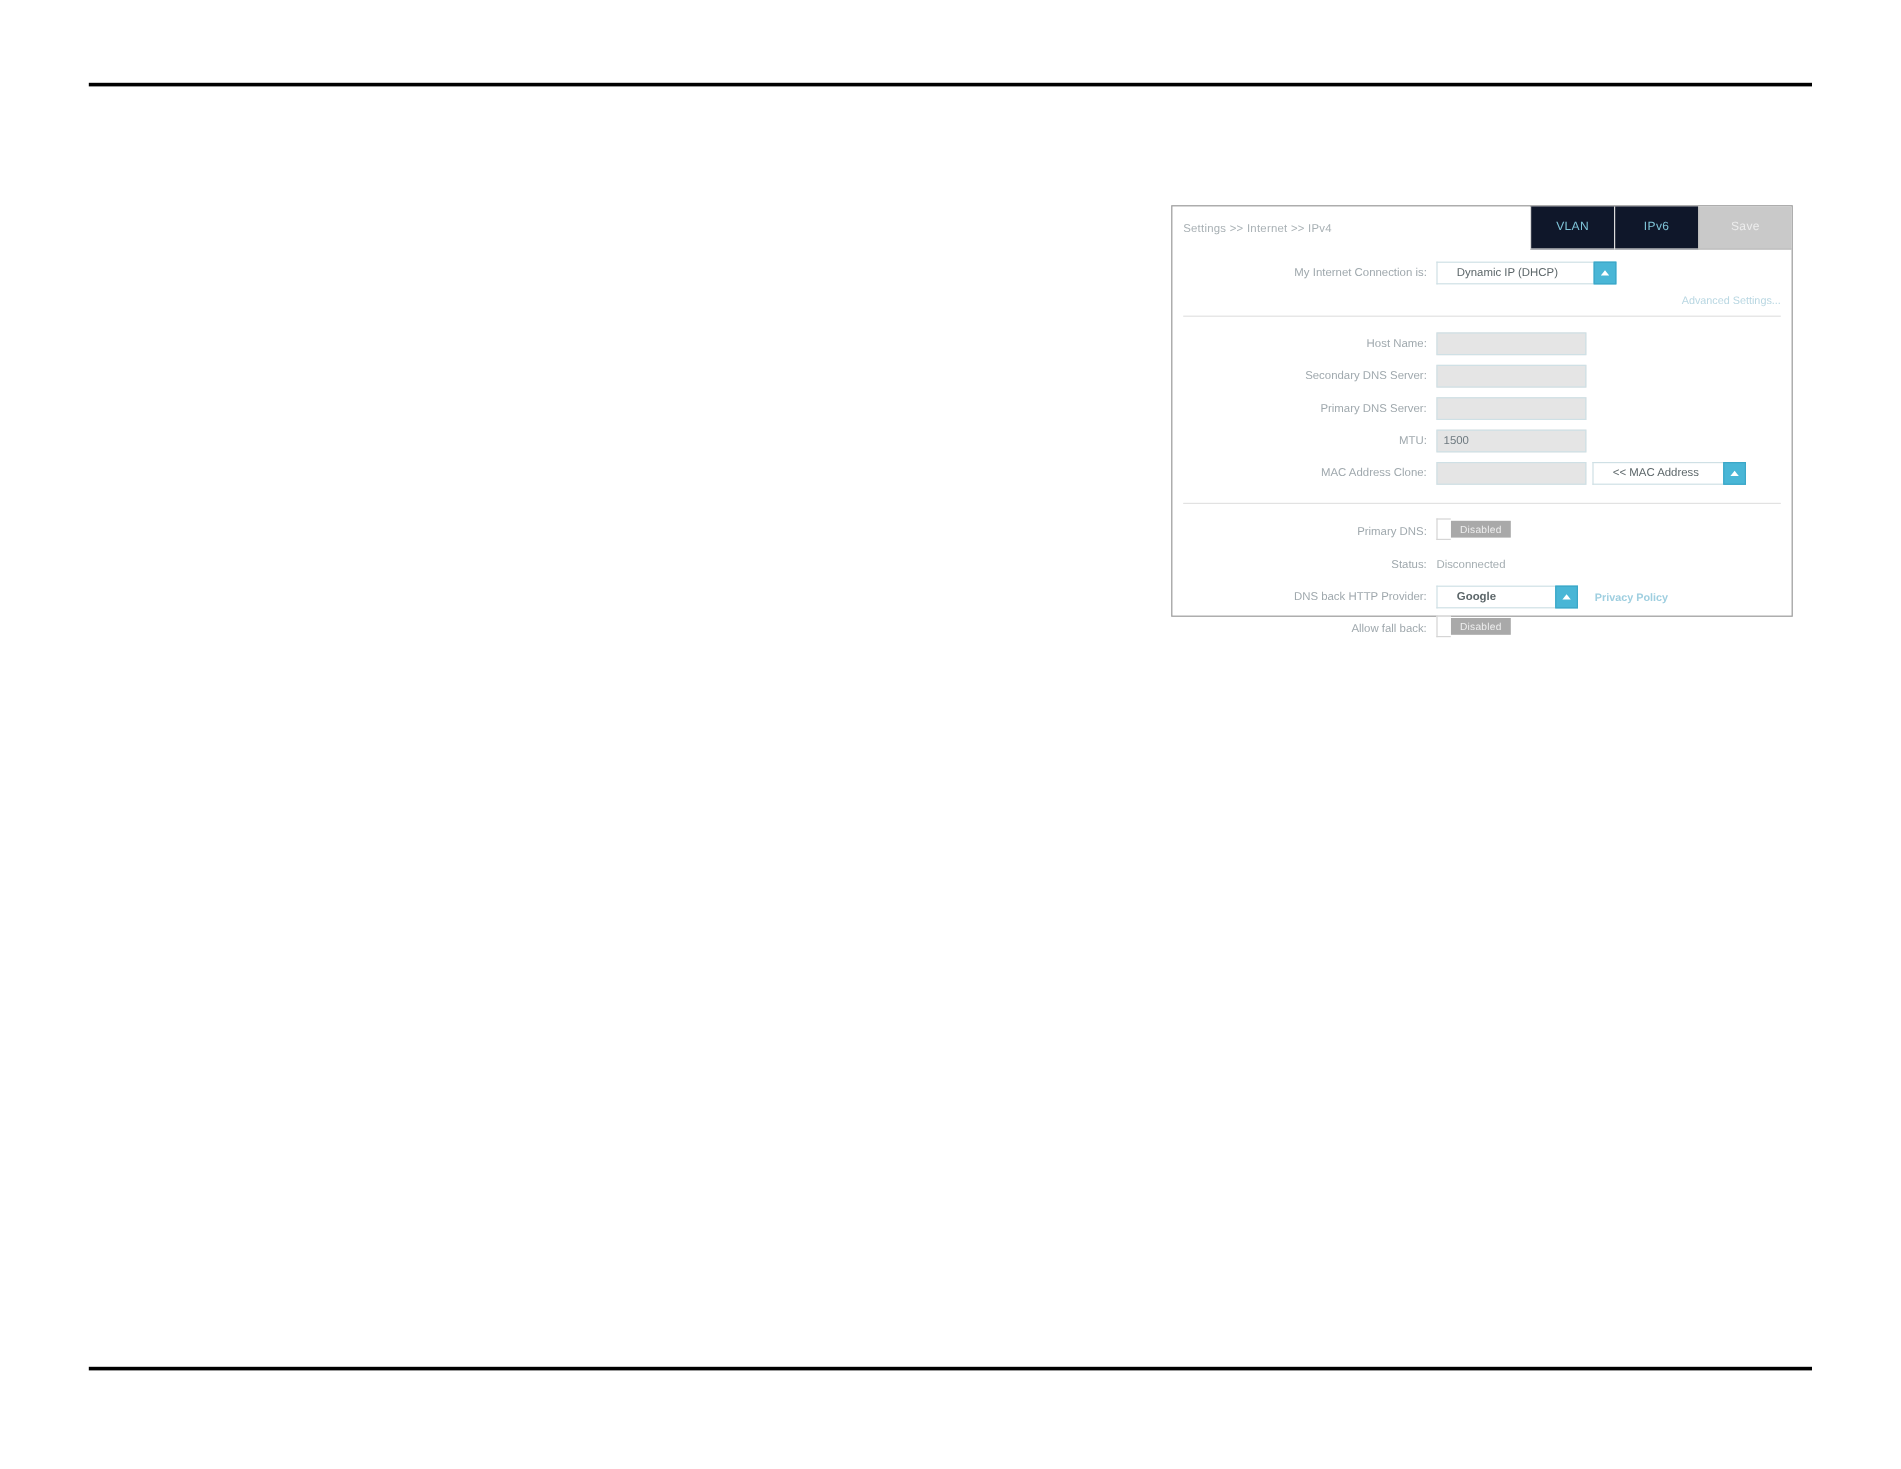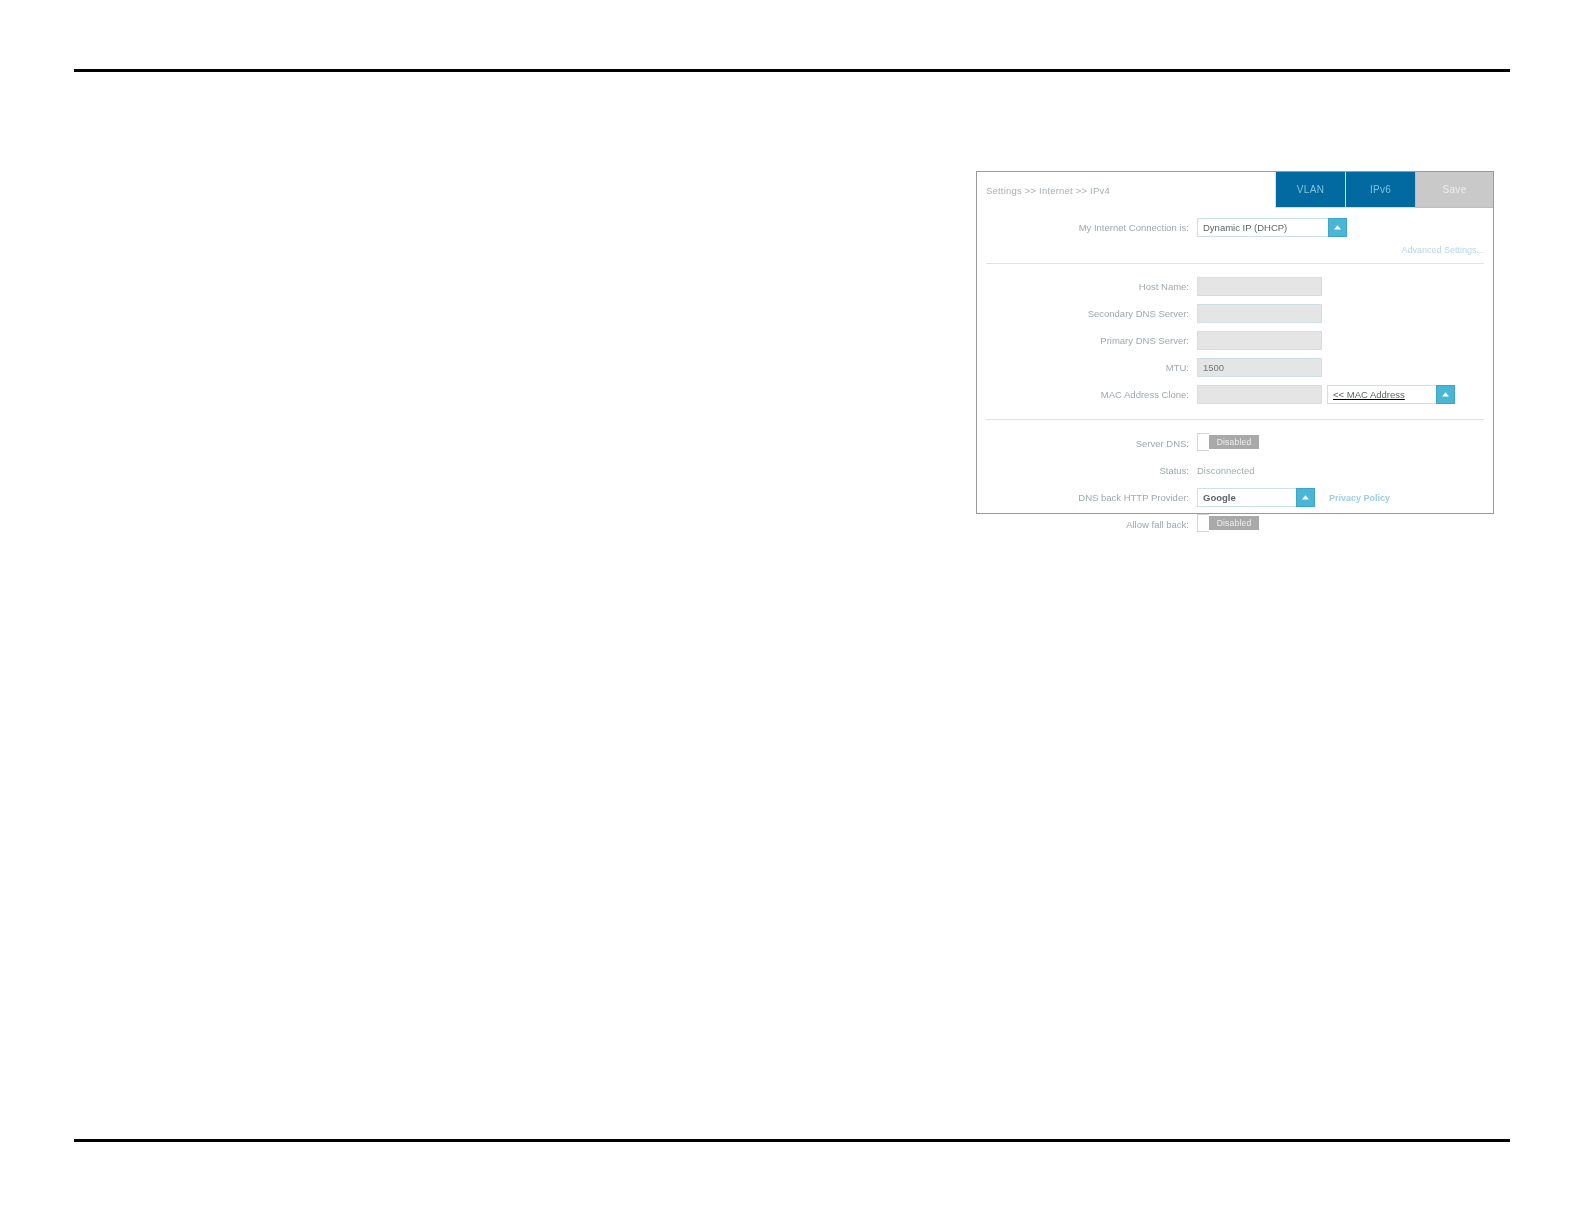--- a/index.html
+++ b/index.html
@@ -78,7 +78,7 @@
     border: 1px solid #dcdcdc;
     border-top: none;
     border-right: none;
-    background: #0369a1;
+    background: #0f172a;
     color: #7fc4d8;
     font-size: 10px;
     display: flex;

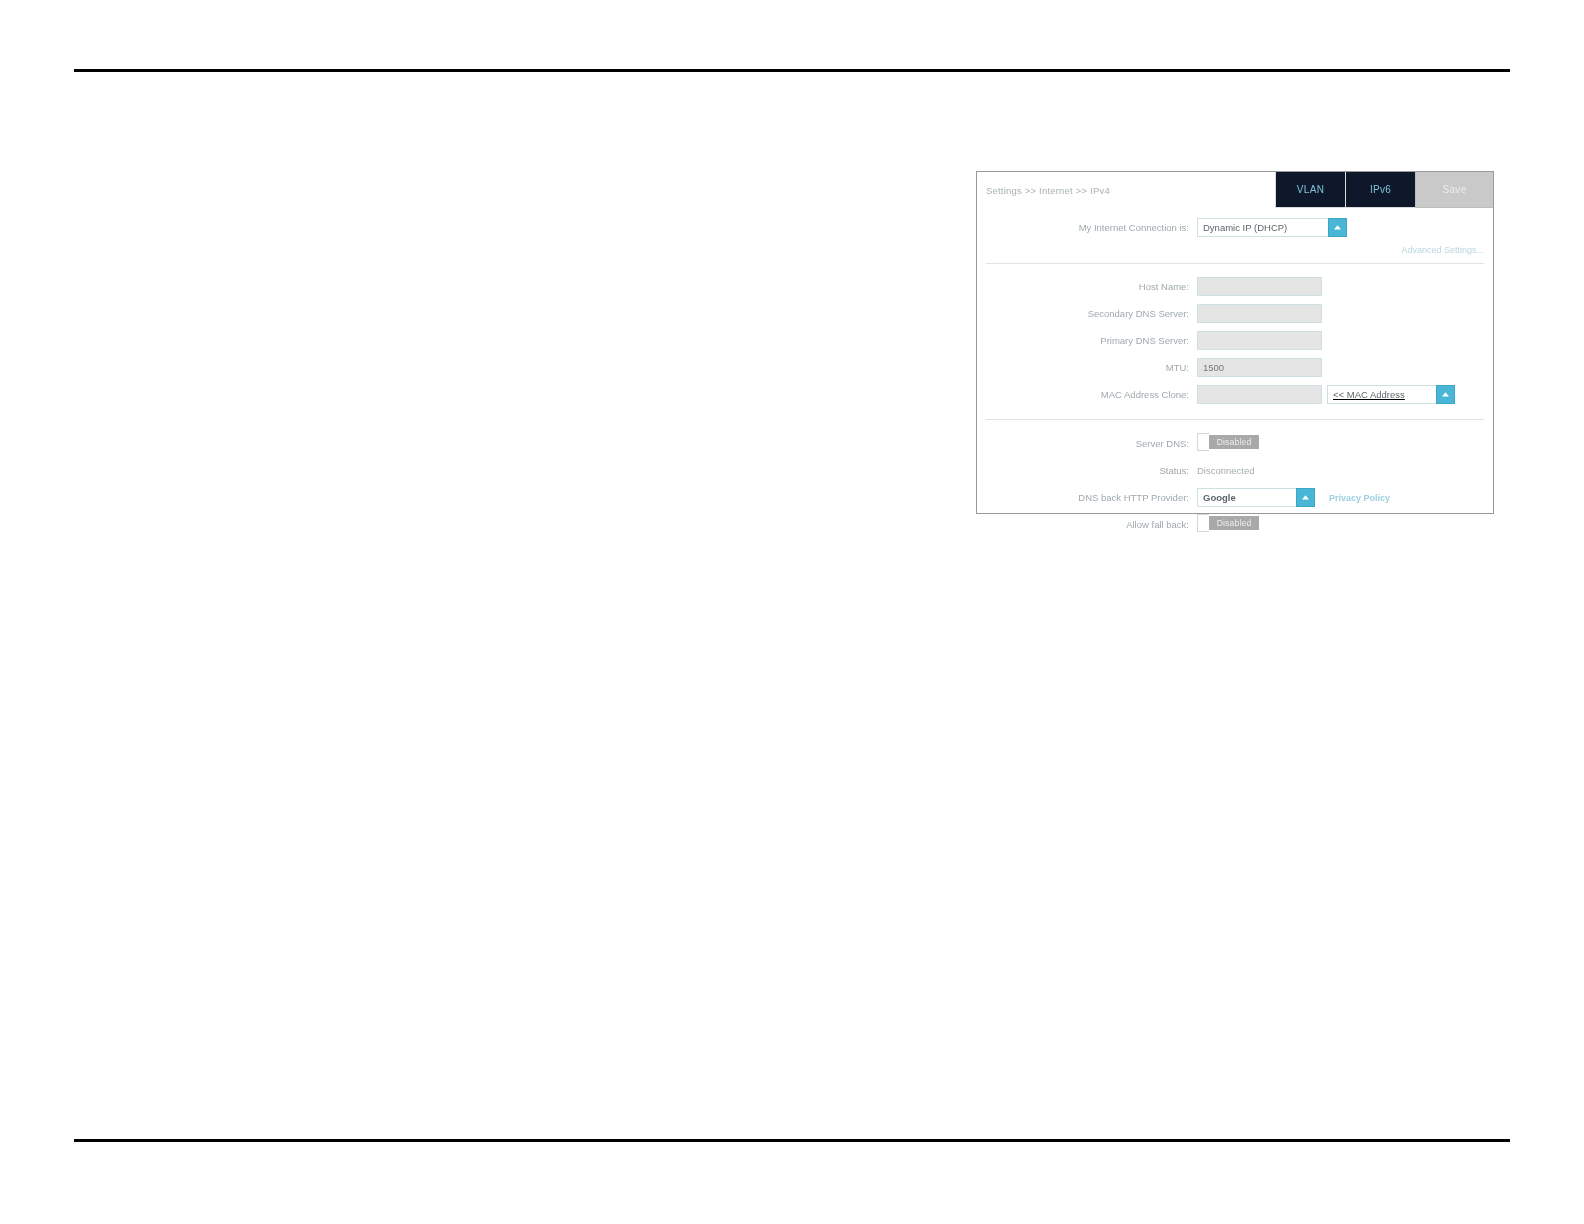--- a/index.html
+++ b/index.html
@@ -146,7 +146,7 @@
     background: #fff;
     font-size: 9.5px;
     color: #5c6669;
-    padding: 0 5px;
+    padding: 0 16px;
     display: flex;
     align-items: center;
     white-space: nowrap;

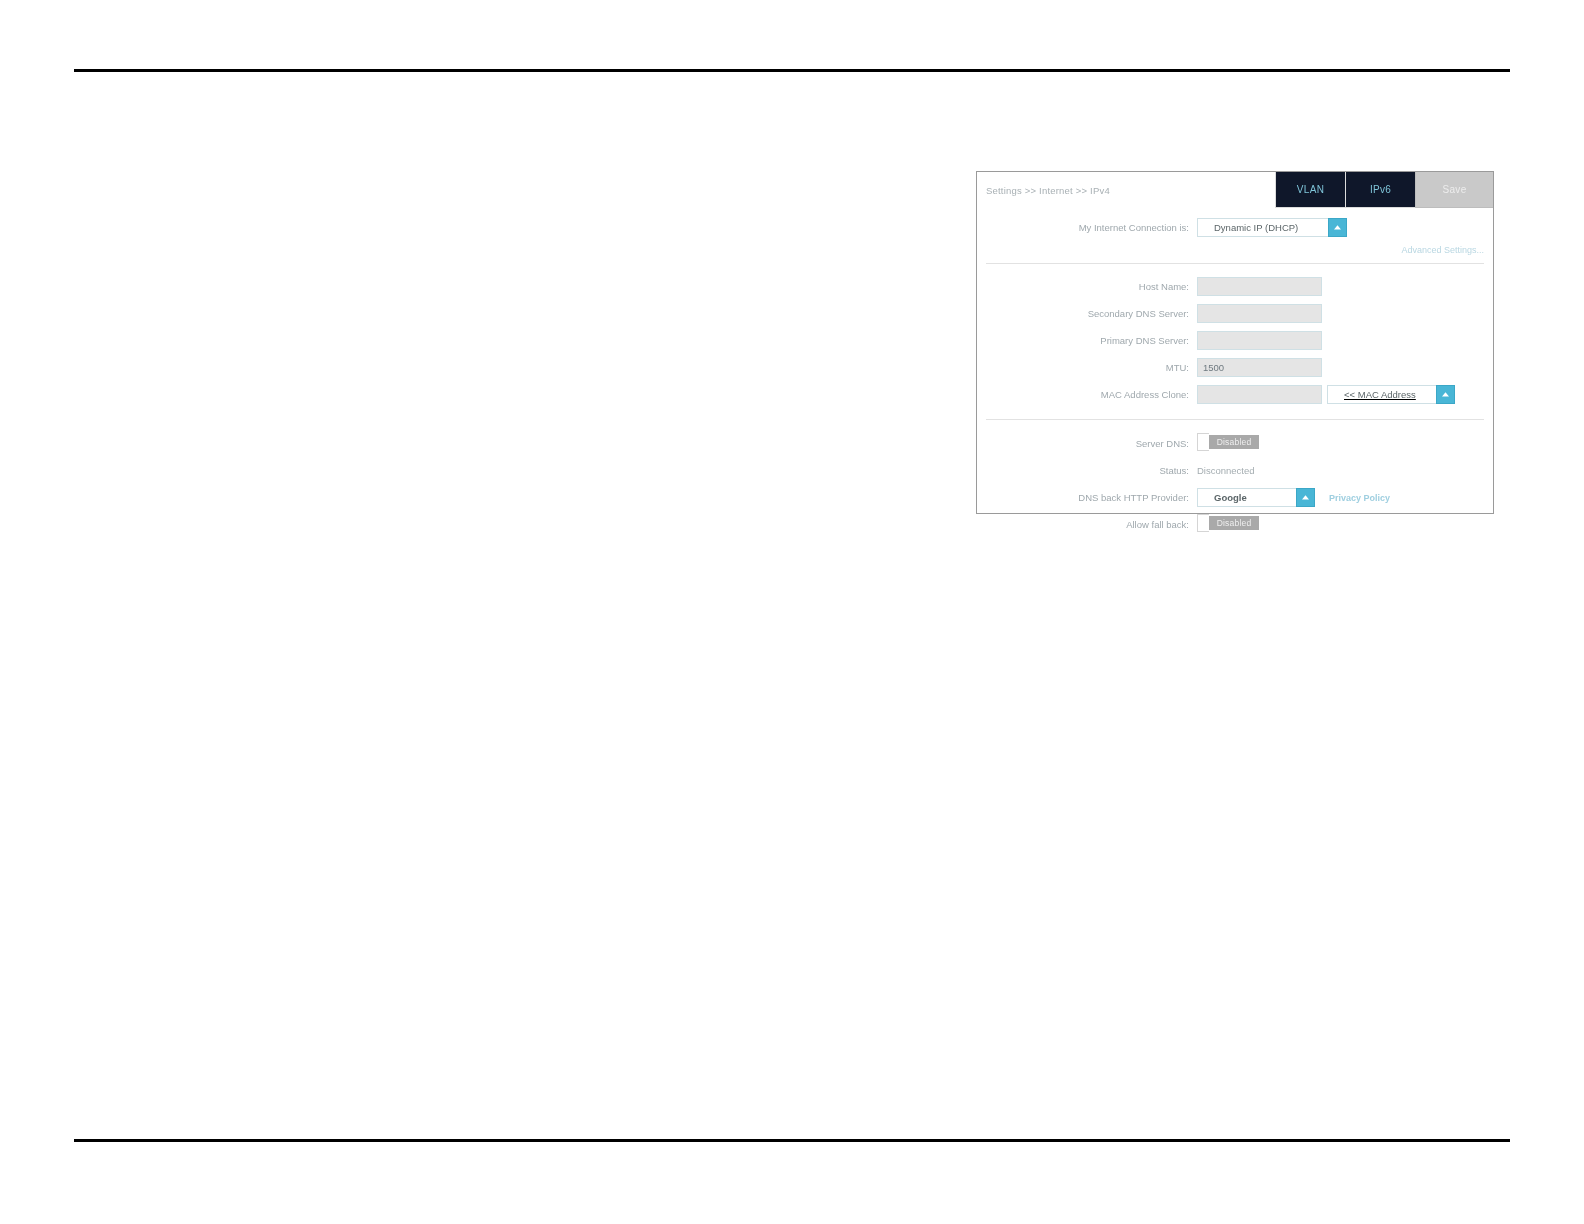--- a/index.html
+++ b/index.html
@@ -313,7 +313,7 @@
         <div class="label">MAC Address Clone:</div>
         <div class="ctl" style="display:flex;align-items:center;">
           <div class="field" placeholder=""></div>
-          <div class="select mac" style="margin-left:5px;text-decoration:underline;">
+          <div class="select mac" style="margin-left:5px;">
             <div class="sel-val">&lt;&lt; MAC Address</div>
             <div class="sel-arrow">
               <svg width="9" height="7" viewBox="0 0 9 7">

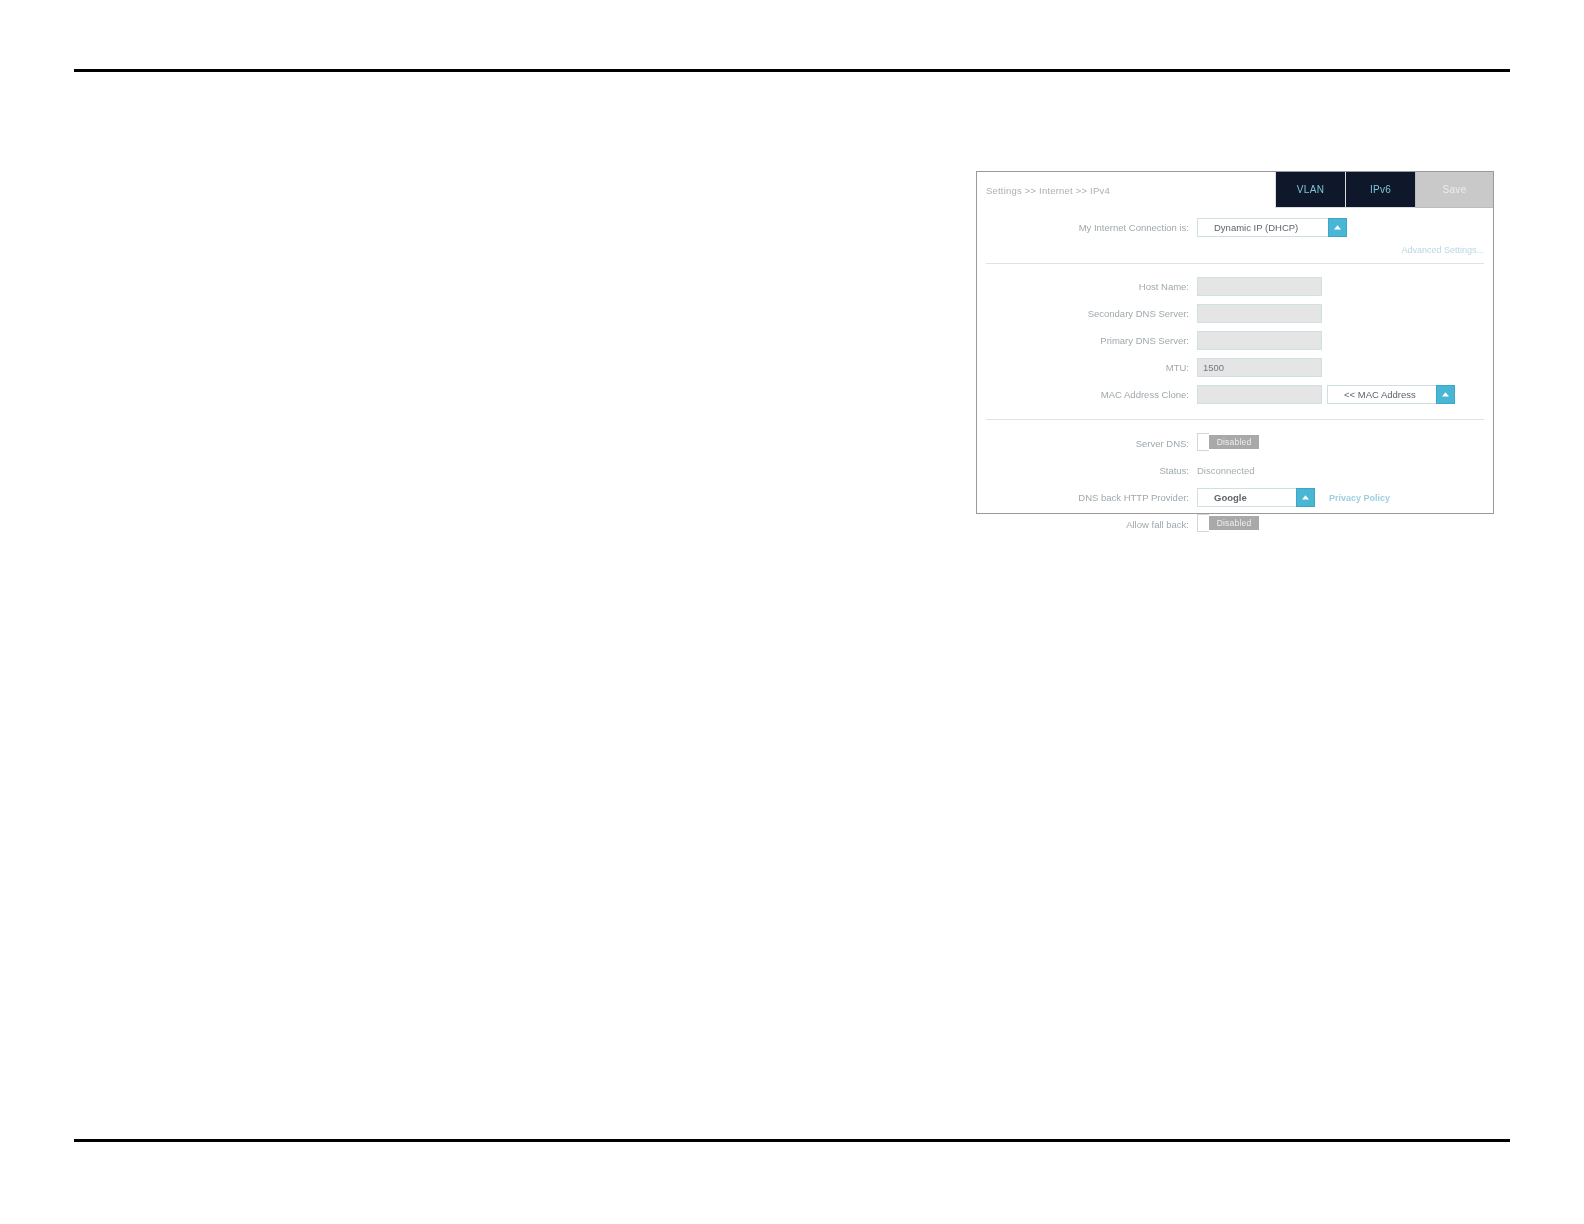--- a/index.html
+++ b/index.html
@@ -331,7 +331,7 @@
     <div class="block-bot">
 
       <div class="row">
-        <div class="label">Server DNS:</div>
+        <div class="label">Primary DNS:</div>
         <div class="ctl">
           <div class="toggle">
             <div class="knob"></div>

